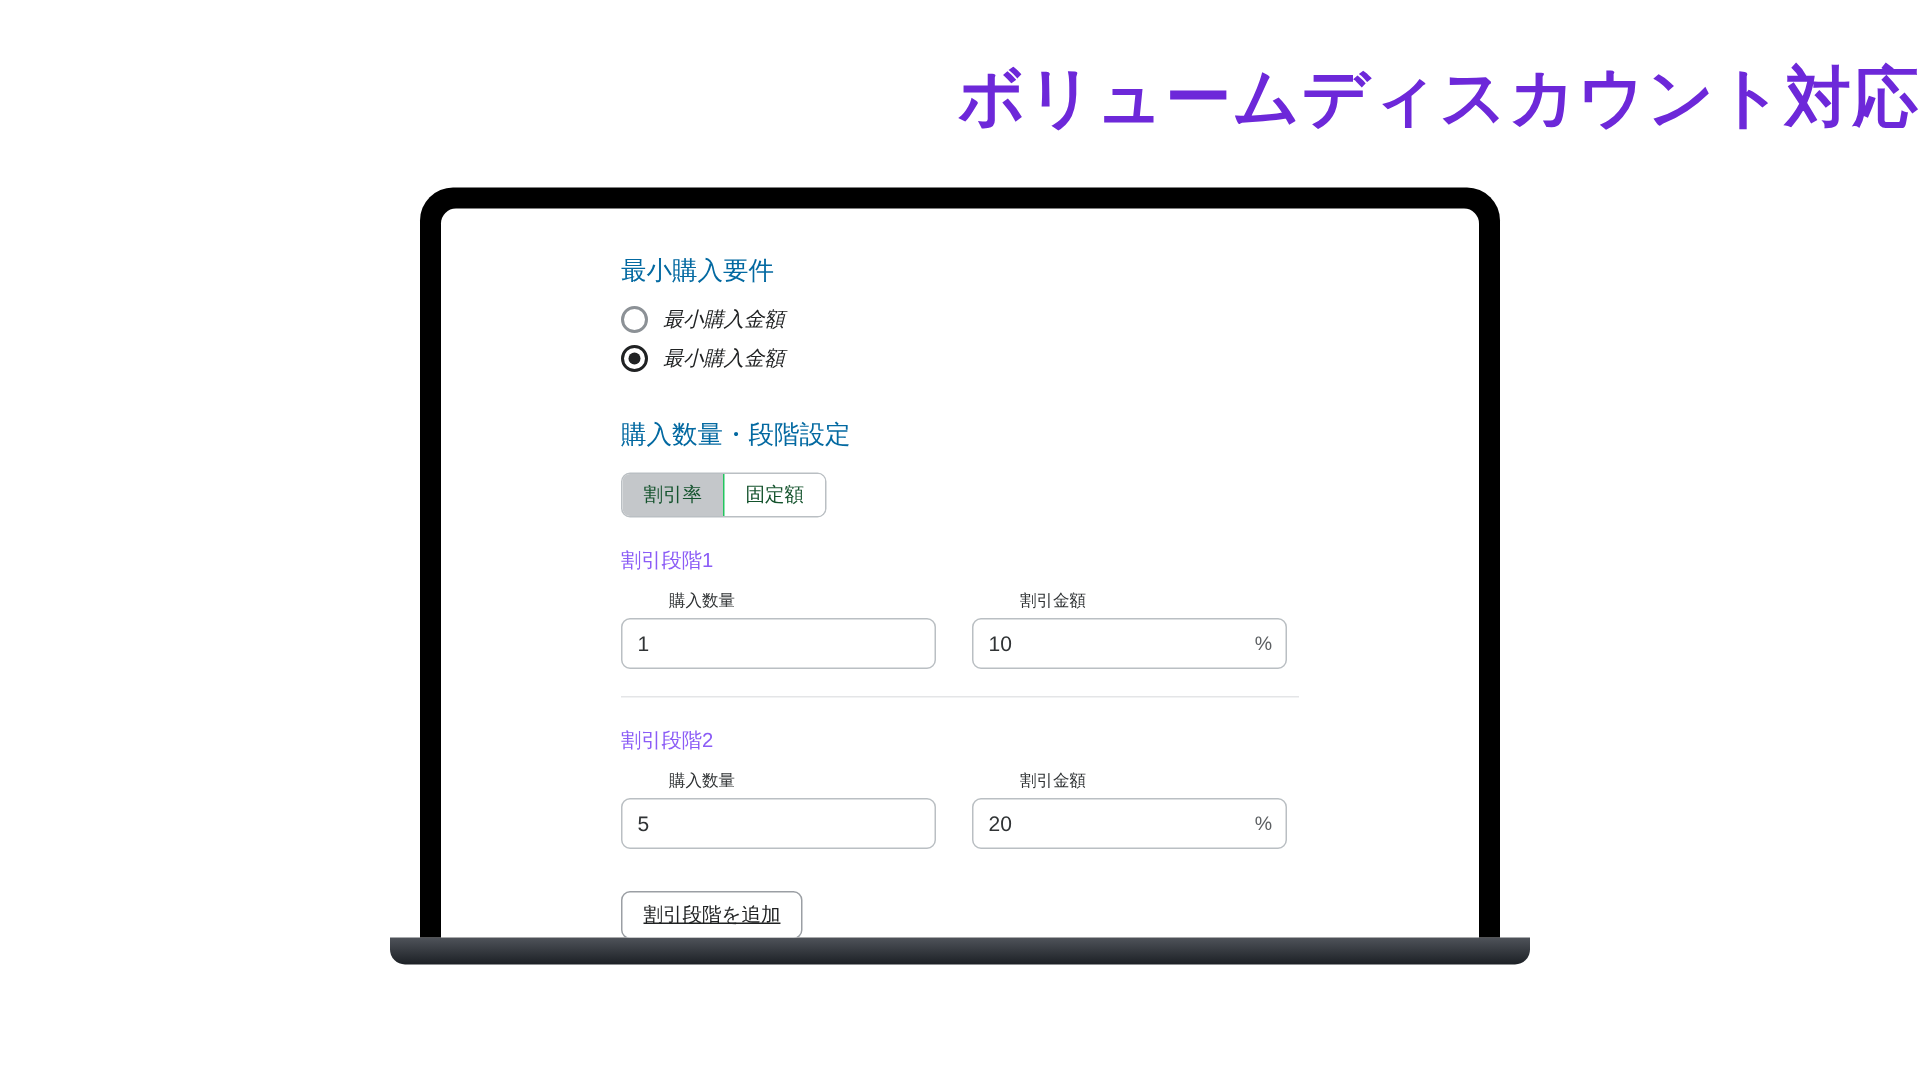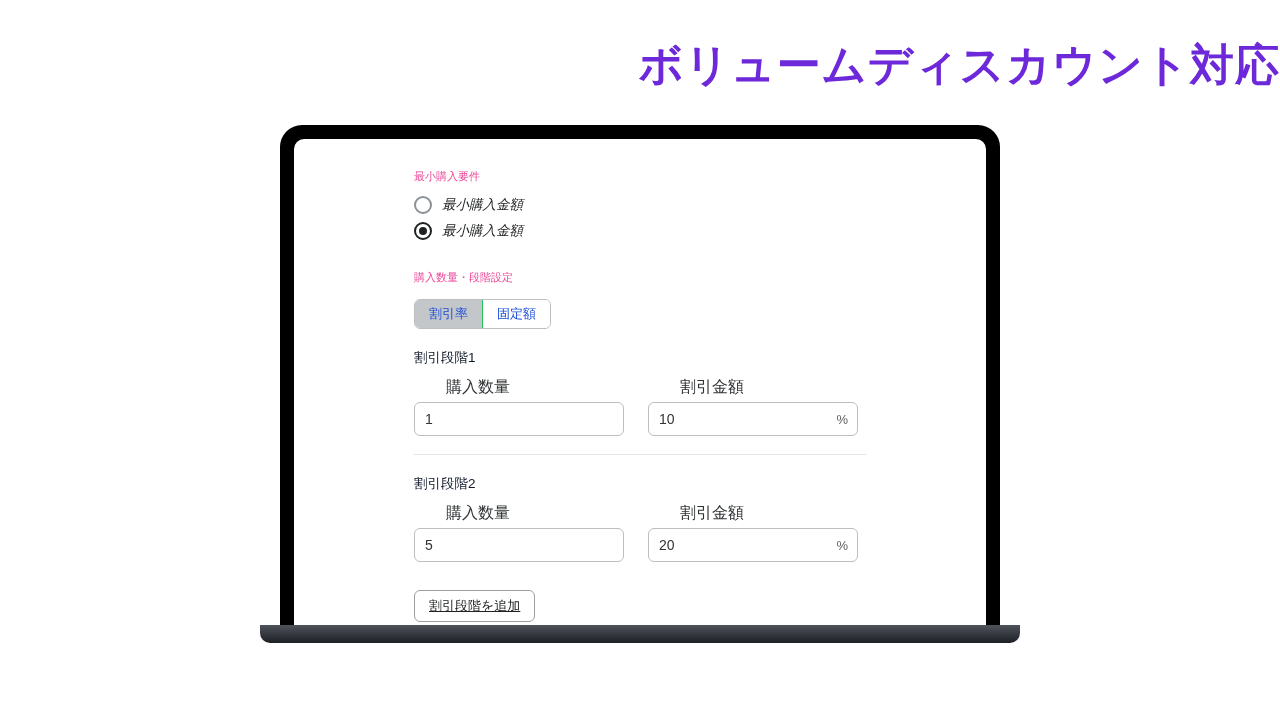--- a/index.html
+++ b/index.html
@@ -51,8 +51,8 @@
   }
 
   .section-heading {
-    color: #ec4899;
-    font-size: 11px;
+    color: #0369a1;
+    font-size: 17px;
     margin-bottom: 12px;
   }
 

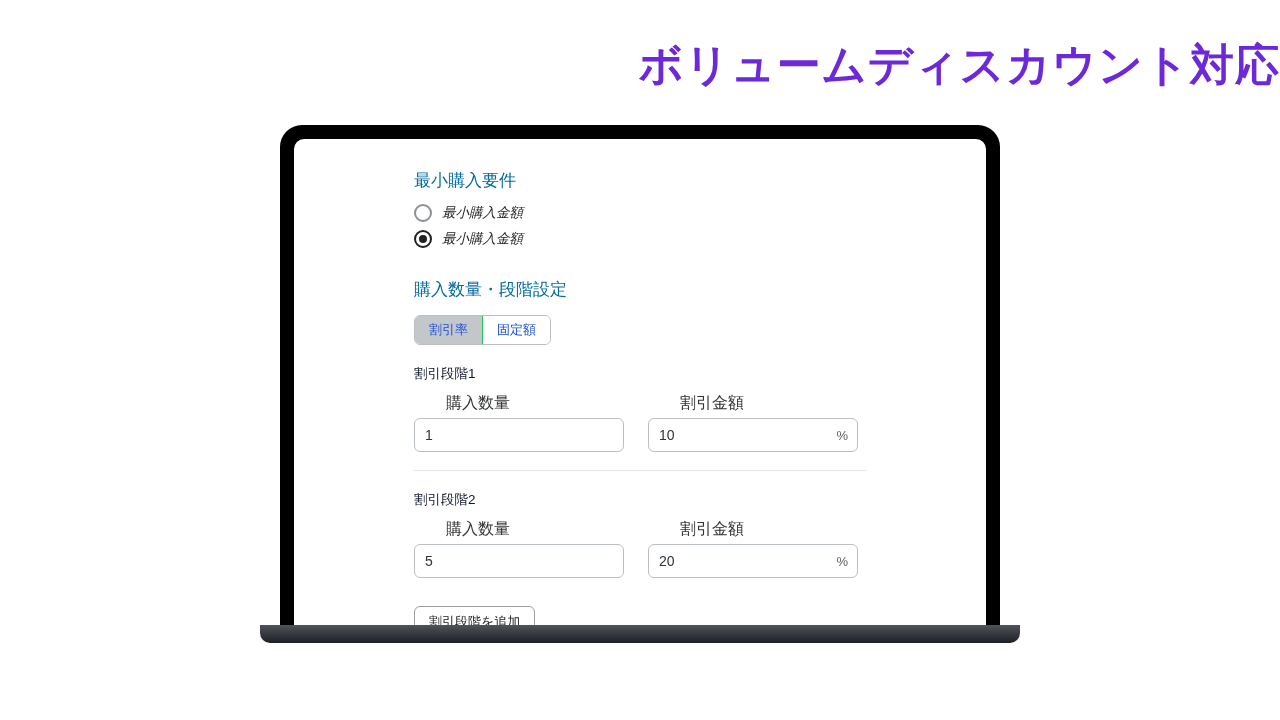--- a/index.html
+++ b/index.html
@@ -108,7 +108,7 @@
     padding: 5px 14px;
     background: #fff;
     cursor: pointer;
-    color: #1d4ed8;
+    color: #14532d;
   }
   .segmented .seg.active {
     background: #c4c7ca;

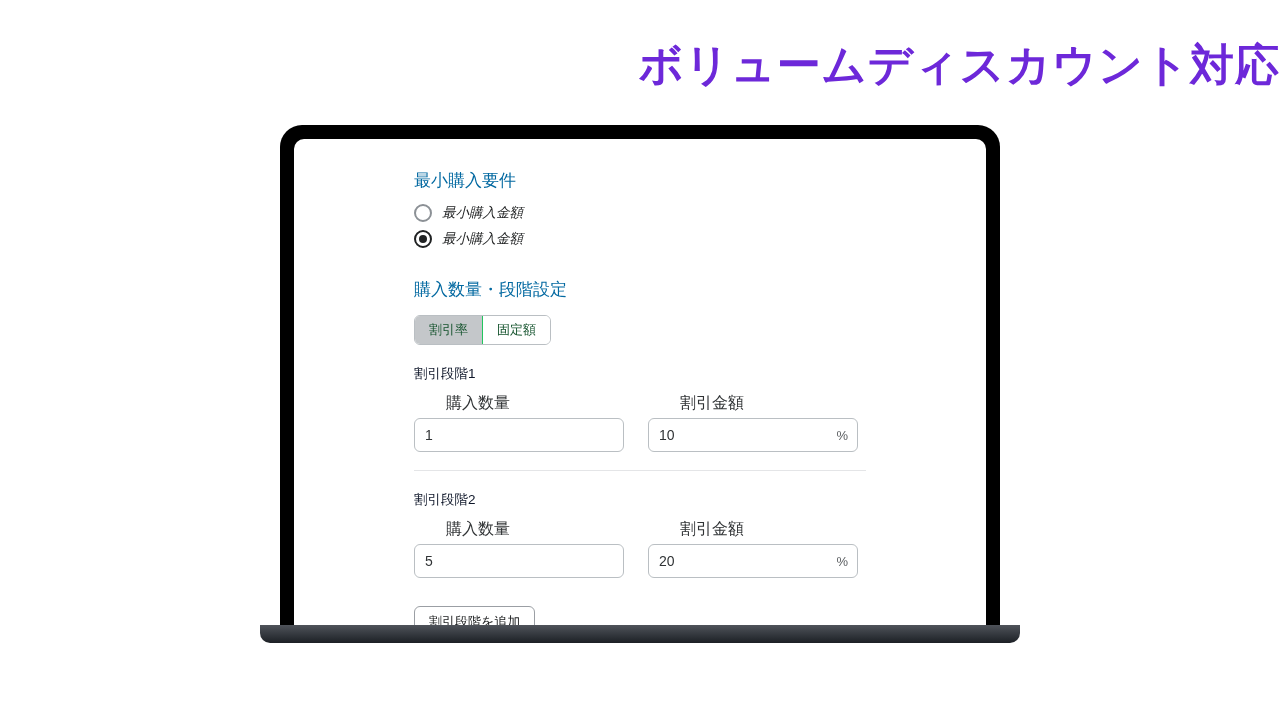--- a/index.html
+++ b/index.html
@@ -123,7 +123,7 @@
   }
   .tier-title {
     font-size: 13.5px;
-    color: #0f172a;
+    color: #8b5cf6;
     margin-bottom: 10px;
   }
   .tier-row {

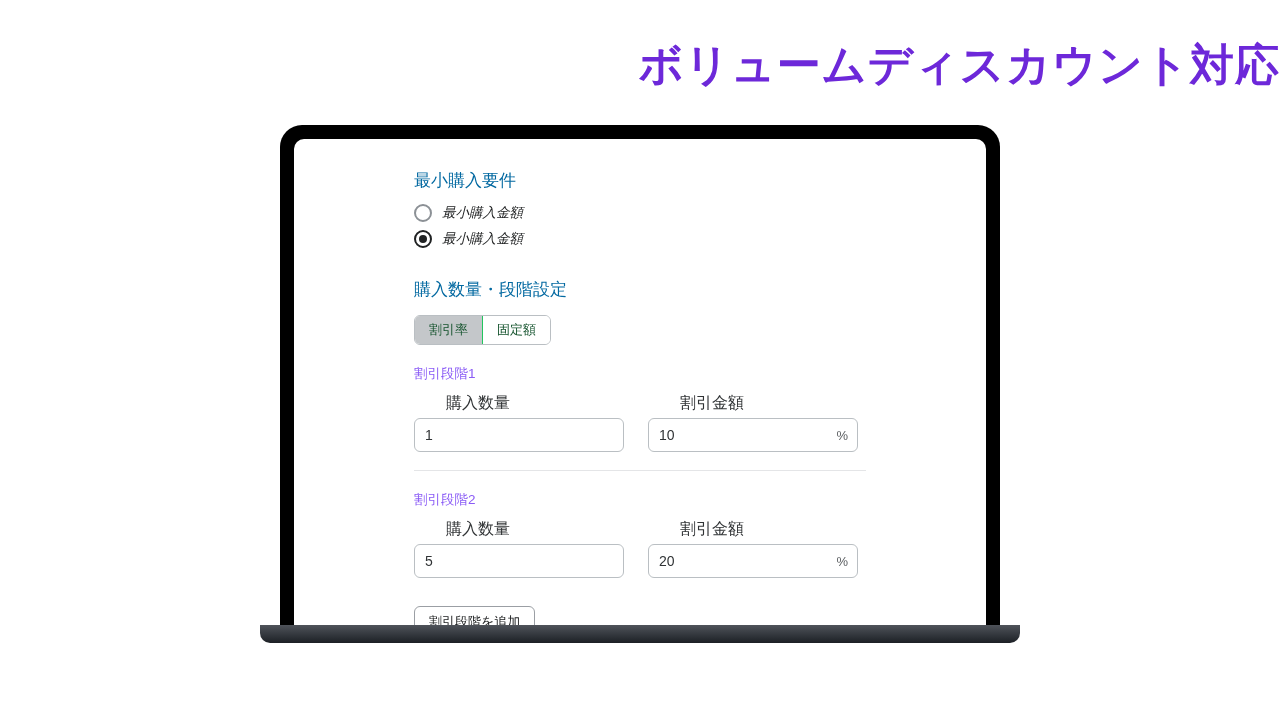--- a/index.html
+++ b/index.html
@@ -134,7 +134,7 @@
     flex: 0 0 210px;
   }
   .field-label {
-    font-size: 16px;
+    font-size: 11px;
     color: #303335;
     margin-bottom: 4px;
     padding-left: 32px;

